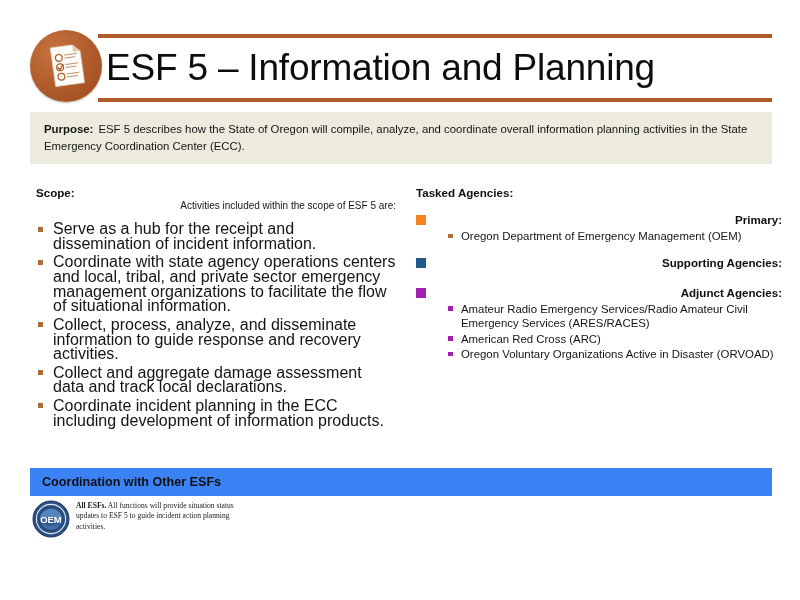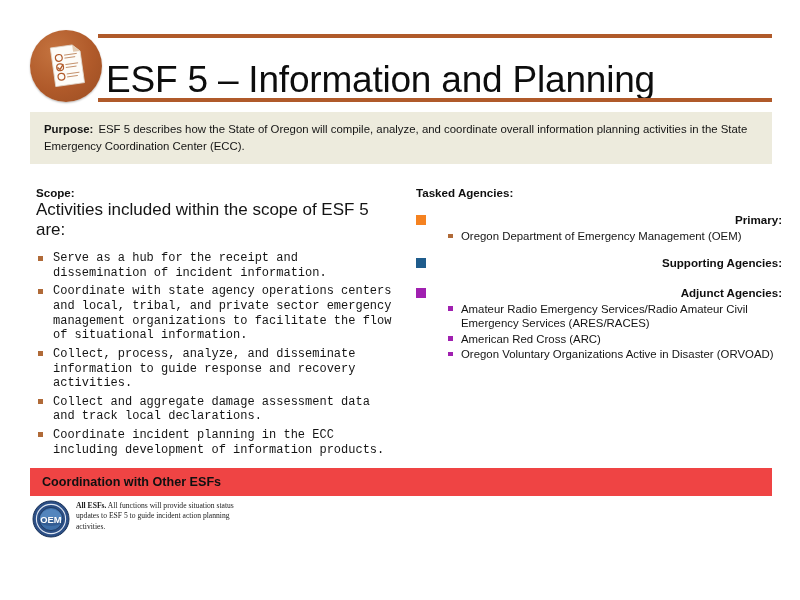--- a/index.html
+++ b/index.html
@@ -59,7 +59,7 @@
   .header-title {
     position: absolute;
     left: 76px;
-    top: 24px;
+    top: 12px;
     width: 666px;
     height: 56px;
     line-height: 56px;

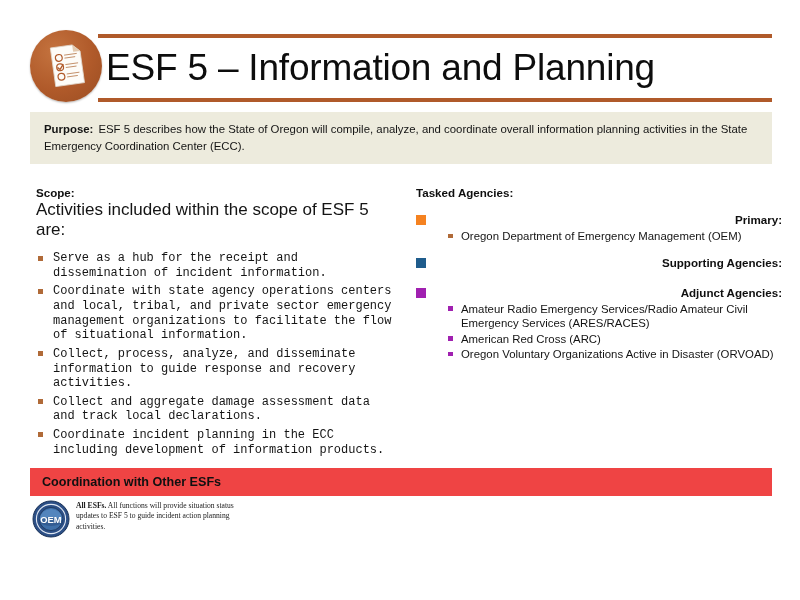--- a/index.html
+++ b/index.html
@@ -111,9 +111,10 @@
     margin: 0 0 1px 0;
   }
   .section-sub {
-    font-size: 17px;
+    font-size: 10px;
     color: #141414;
     margin: 0 0 11px 0;
+    text-align: right;
   }
 
   ul.plain {

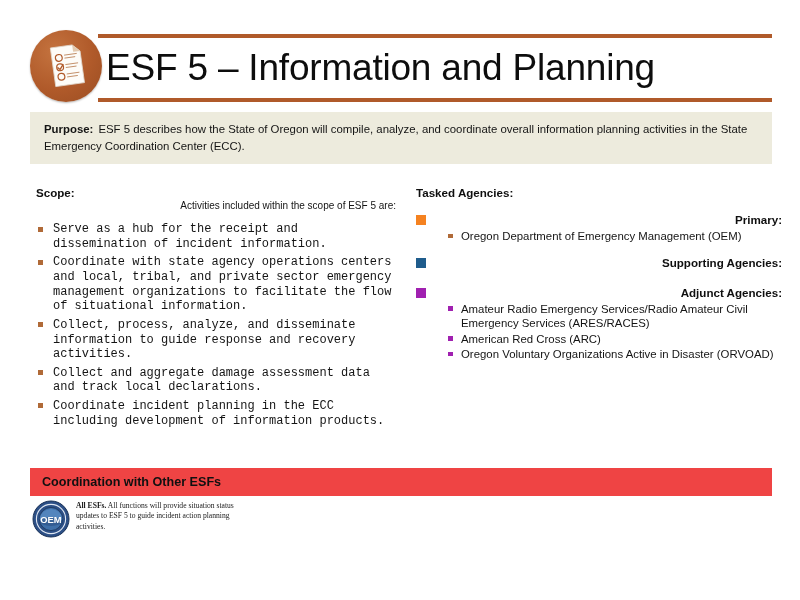--- a/index.html
+++ b/index.html
@@ -125,11 +125,10 @@
   ul.plain > li {
     position: relative;
     padding-left: 17px;
-    font-size: 12px;
+    font-size: 16px;
     line-height: 14.8px;
     color: #141414;
     margin-bottom: 3.5px;
-    font-family: Liberation Mono, monospace;
   }
   ul.plain > li::before {
     content: "";

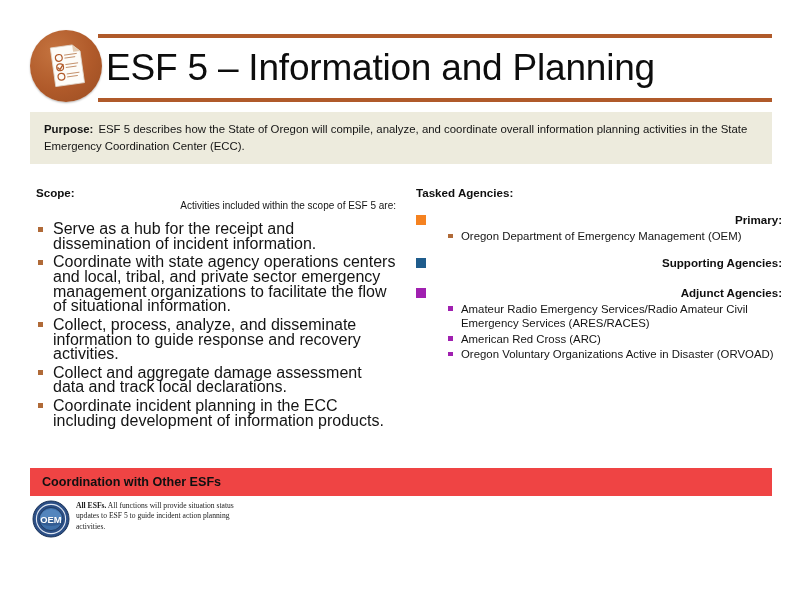--- a/index.html
+++ b/index.html
@@ -198,7 +198,7 @@
     top: 468px;
     width: 742px;
     height: 28px;
-    background: #ef4444;
+    background: #3b82f6;
     box-sizing: border-box;
   }
   .coord-bar-label {

